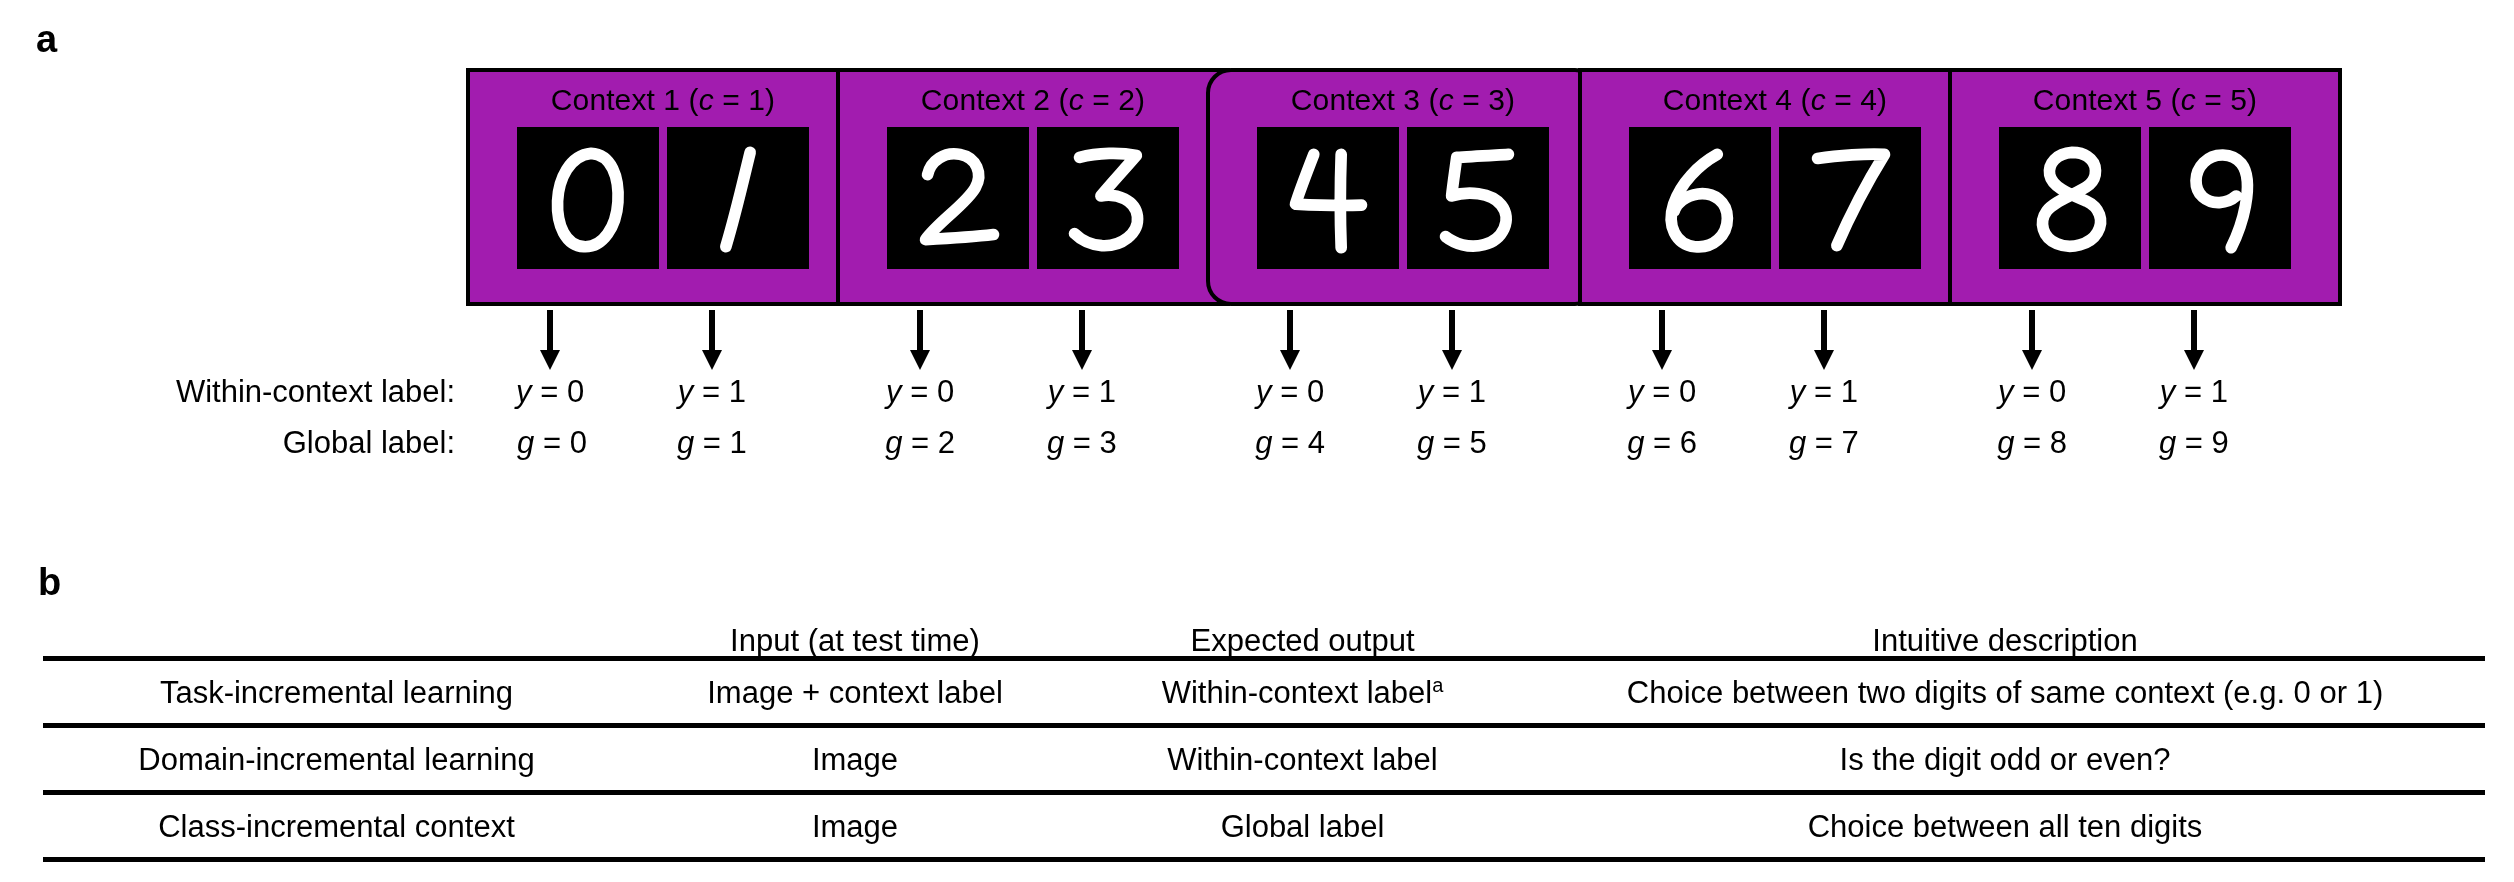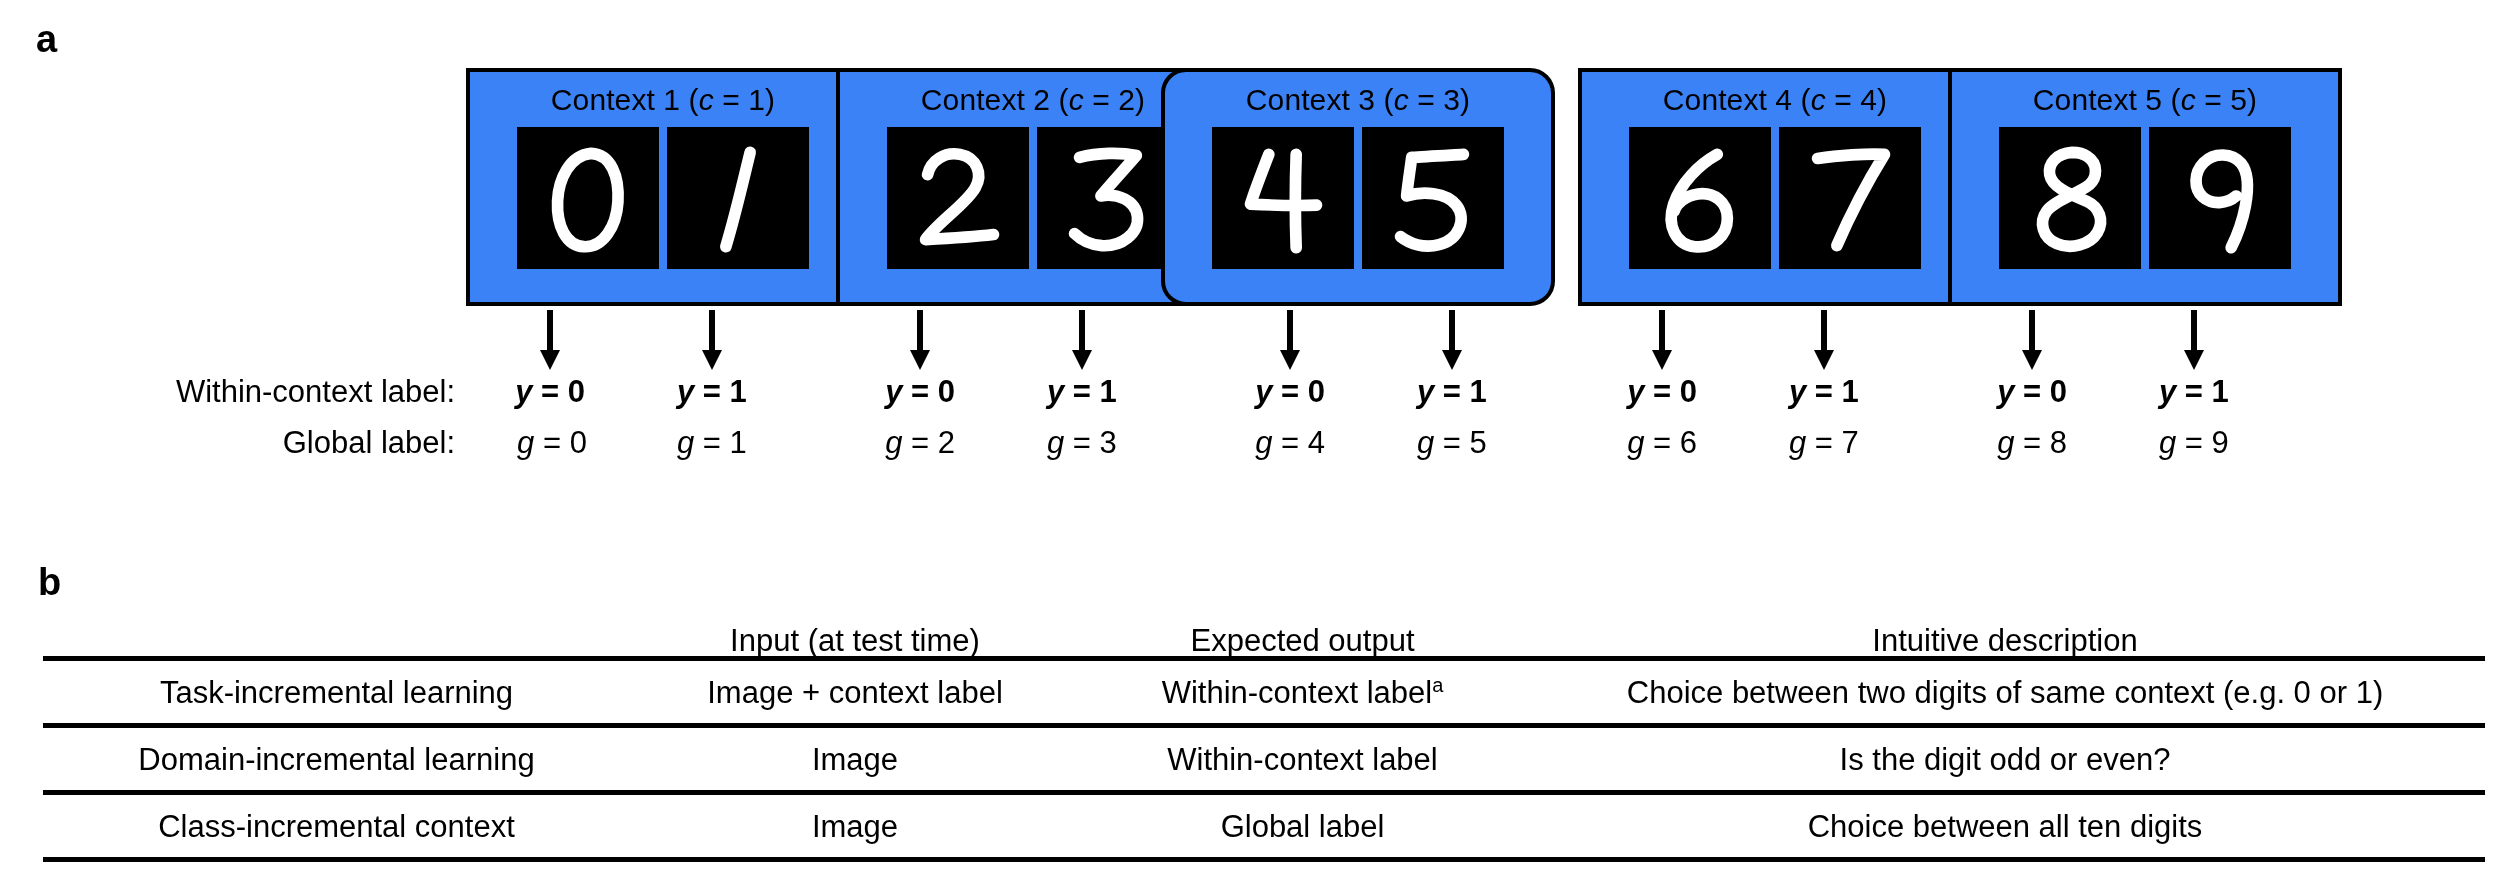--- a/index.html
+++ b/index.html
@@ -37,7 +37,7 @@
     height: 238px;
     box-sizing: border-box;
     border: 4px solid #000;
-    background: #3b82f6;
+    background: #a21caf;
   }
   .context-title {
     text-align: center;

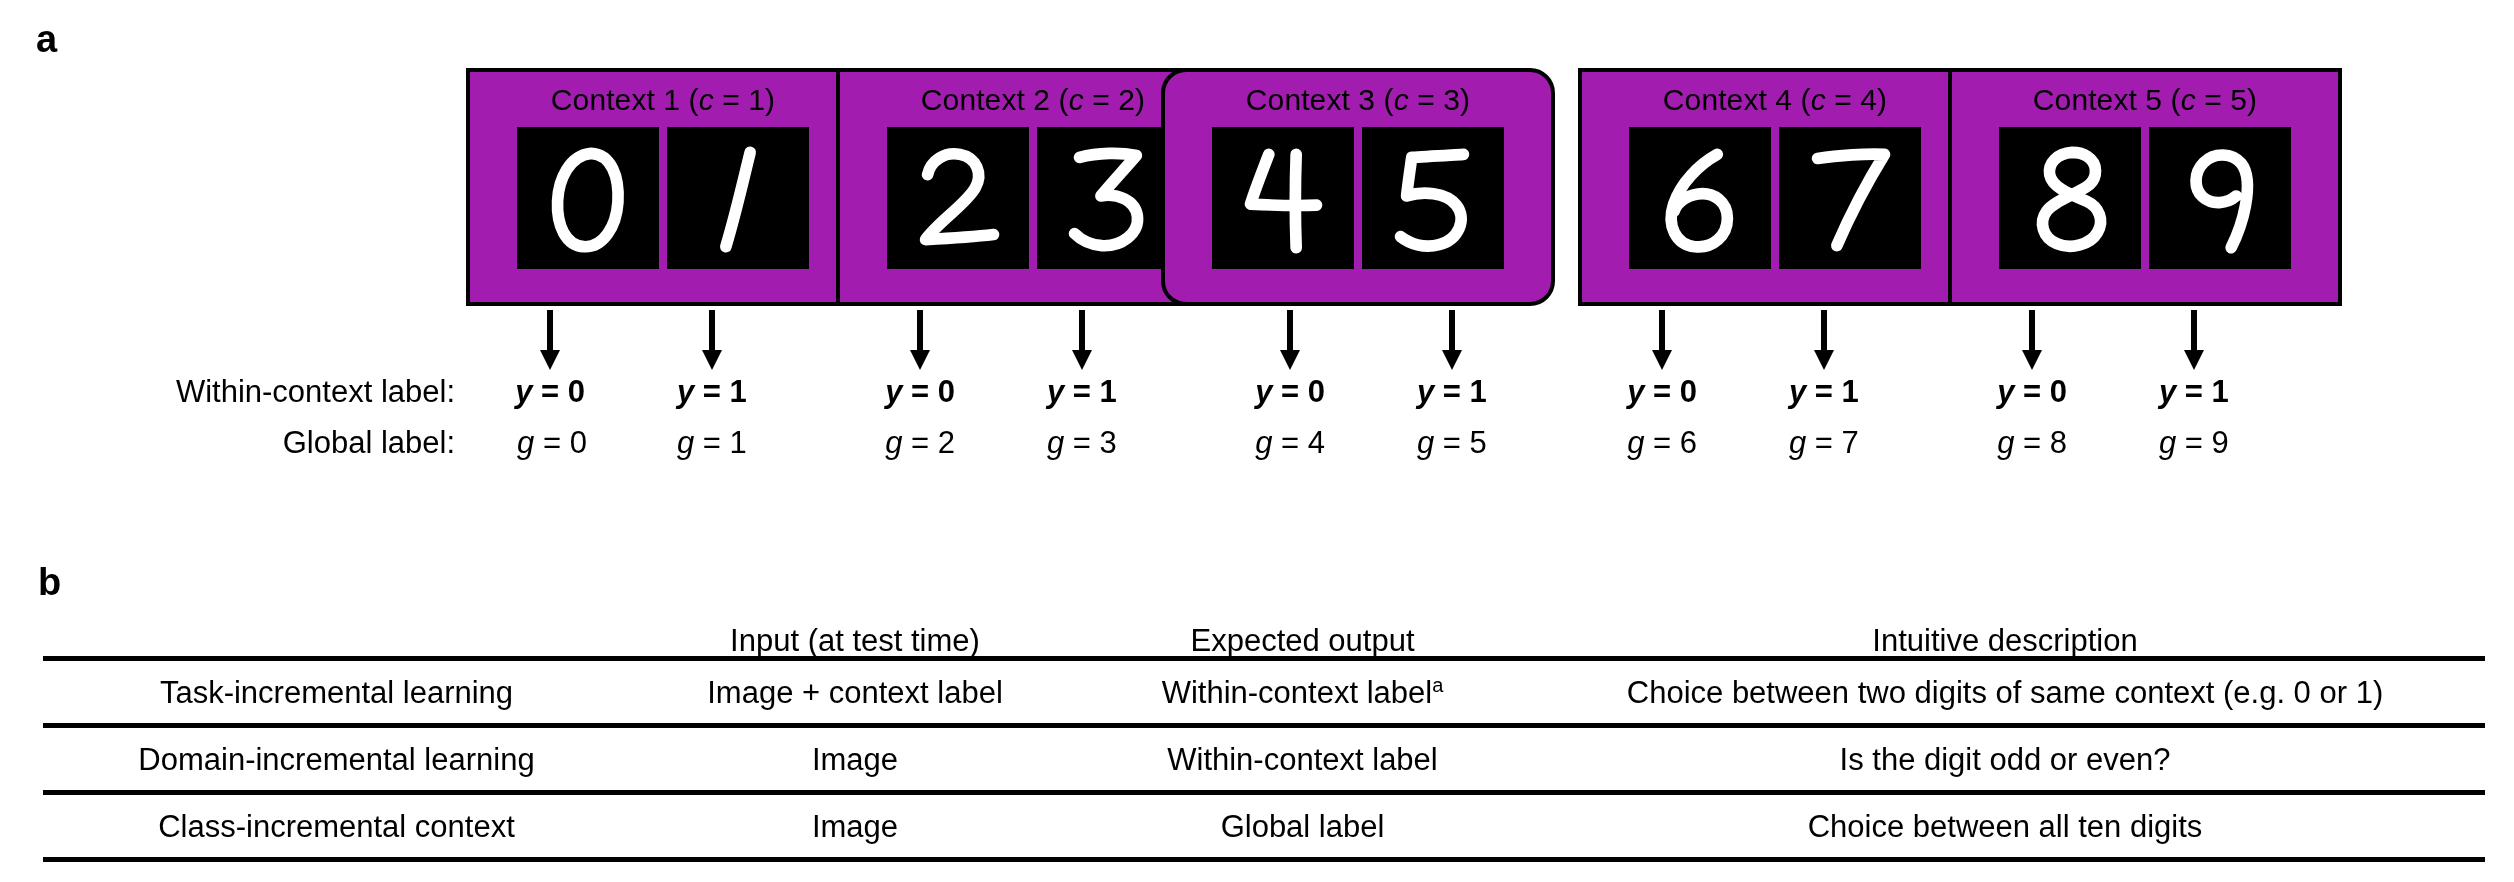--- a/index.html
+++ b/index.html
@@ -166,7 +166,7 @@
           </div>
         </div>
       </div>
-      <div class="context-box" style="left: 1161px; border-radius: 25px;">
+      <div class="context-box" style="left: 1206px; border-radius: 25px;">
         <div class="context-title"><span>Context 3 (</span><span class="cvar">c</span><span> = 3)</span></div>
         <div class="thumbs">
           <div class="digit-thumb">

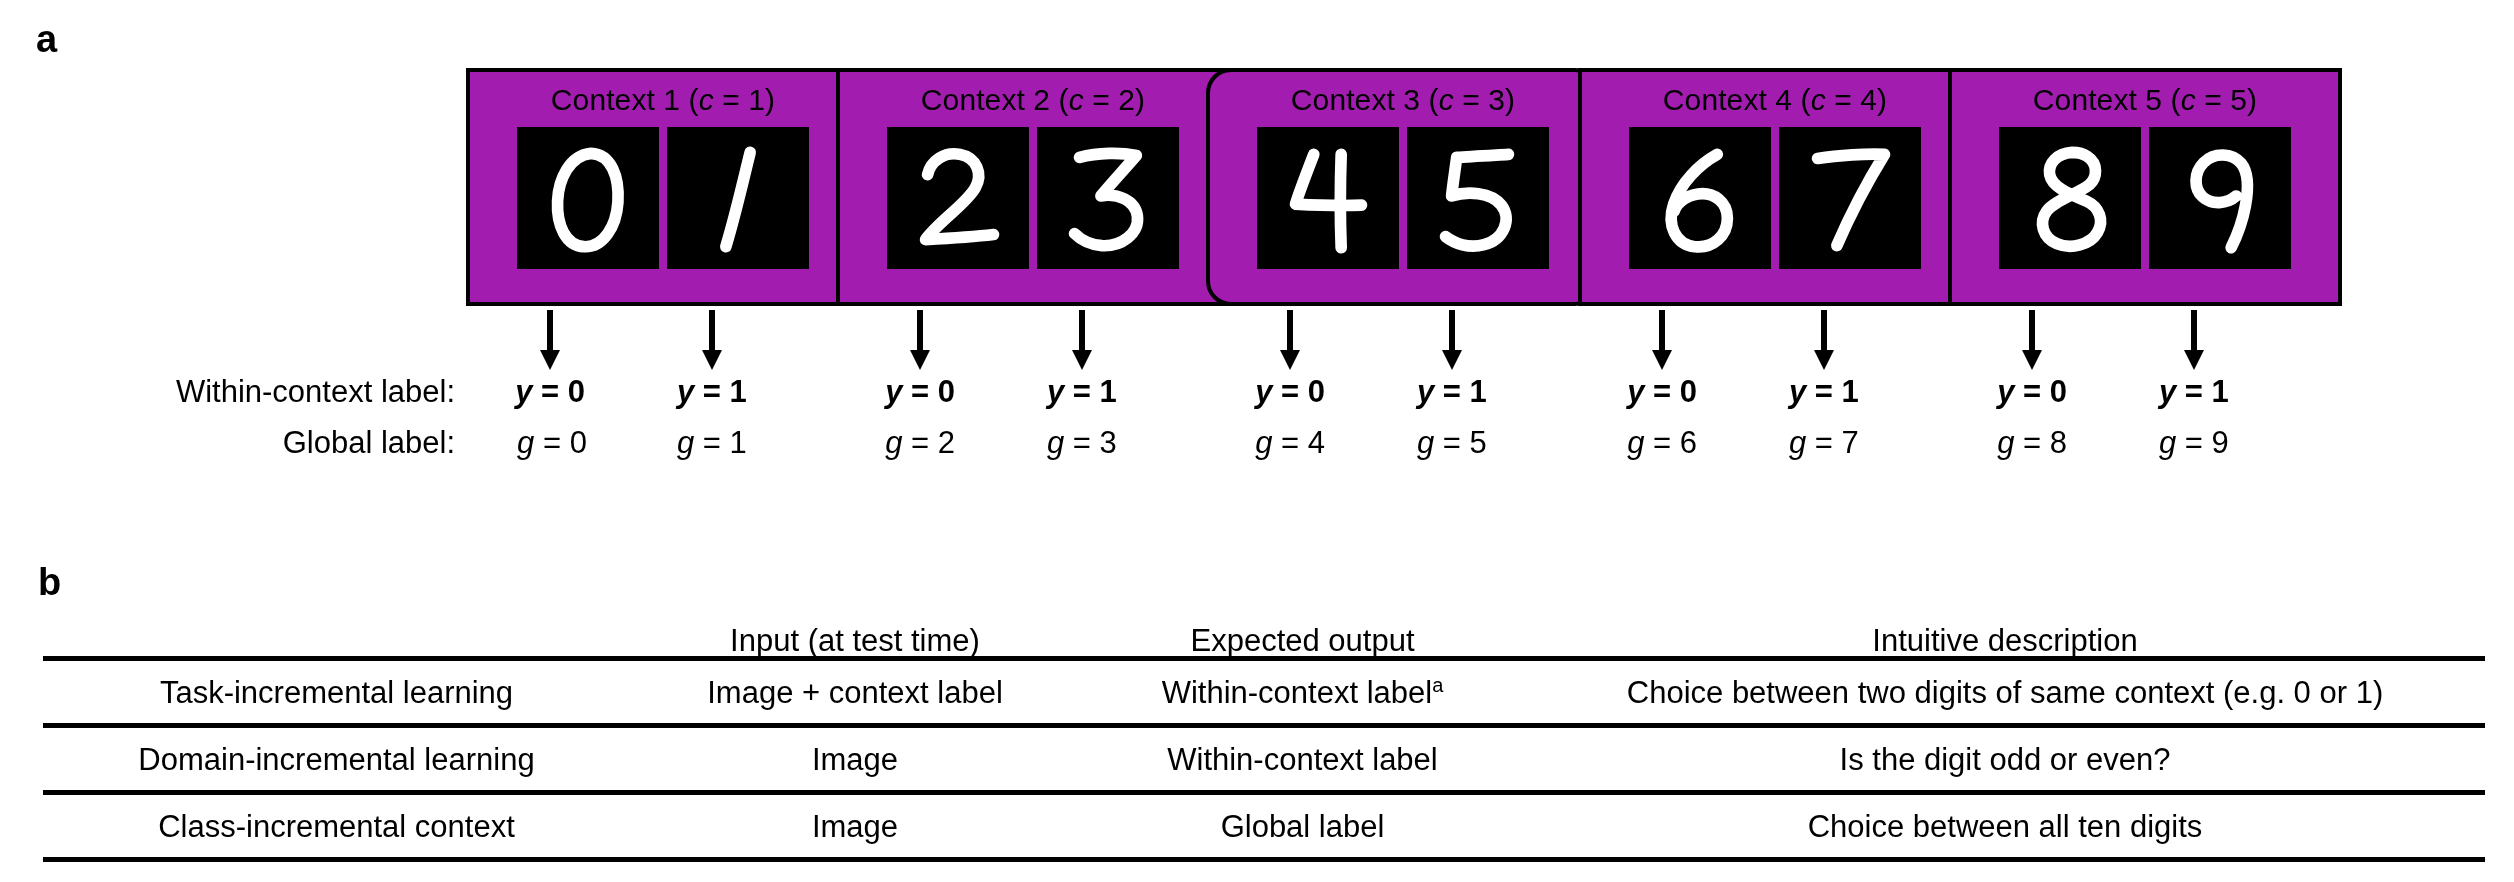--- a/index.html
+++ b/index.html
@@ -93,7 +93,7 @@
     white-space: nowrap;
   }
   .val-cell .vvar { font-style: italic; }
-  .y-row { top: 376px; font-weight: bold; }
+  .y-row { top: 376px; }
   .g-row { top: 427px; }
 
   

